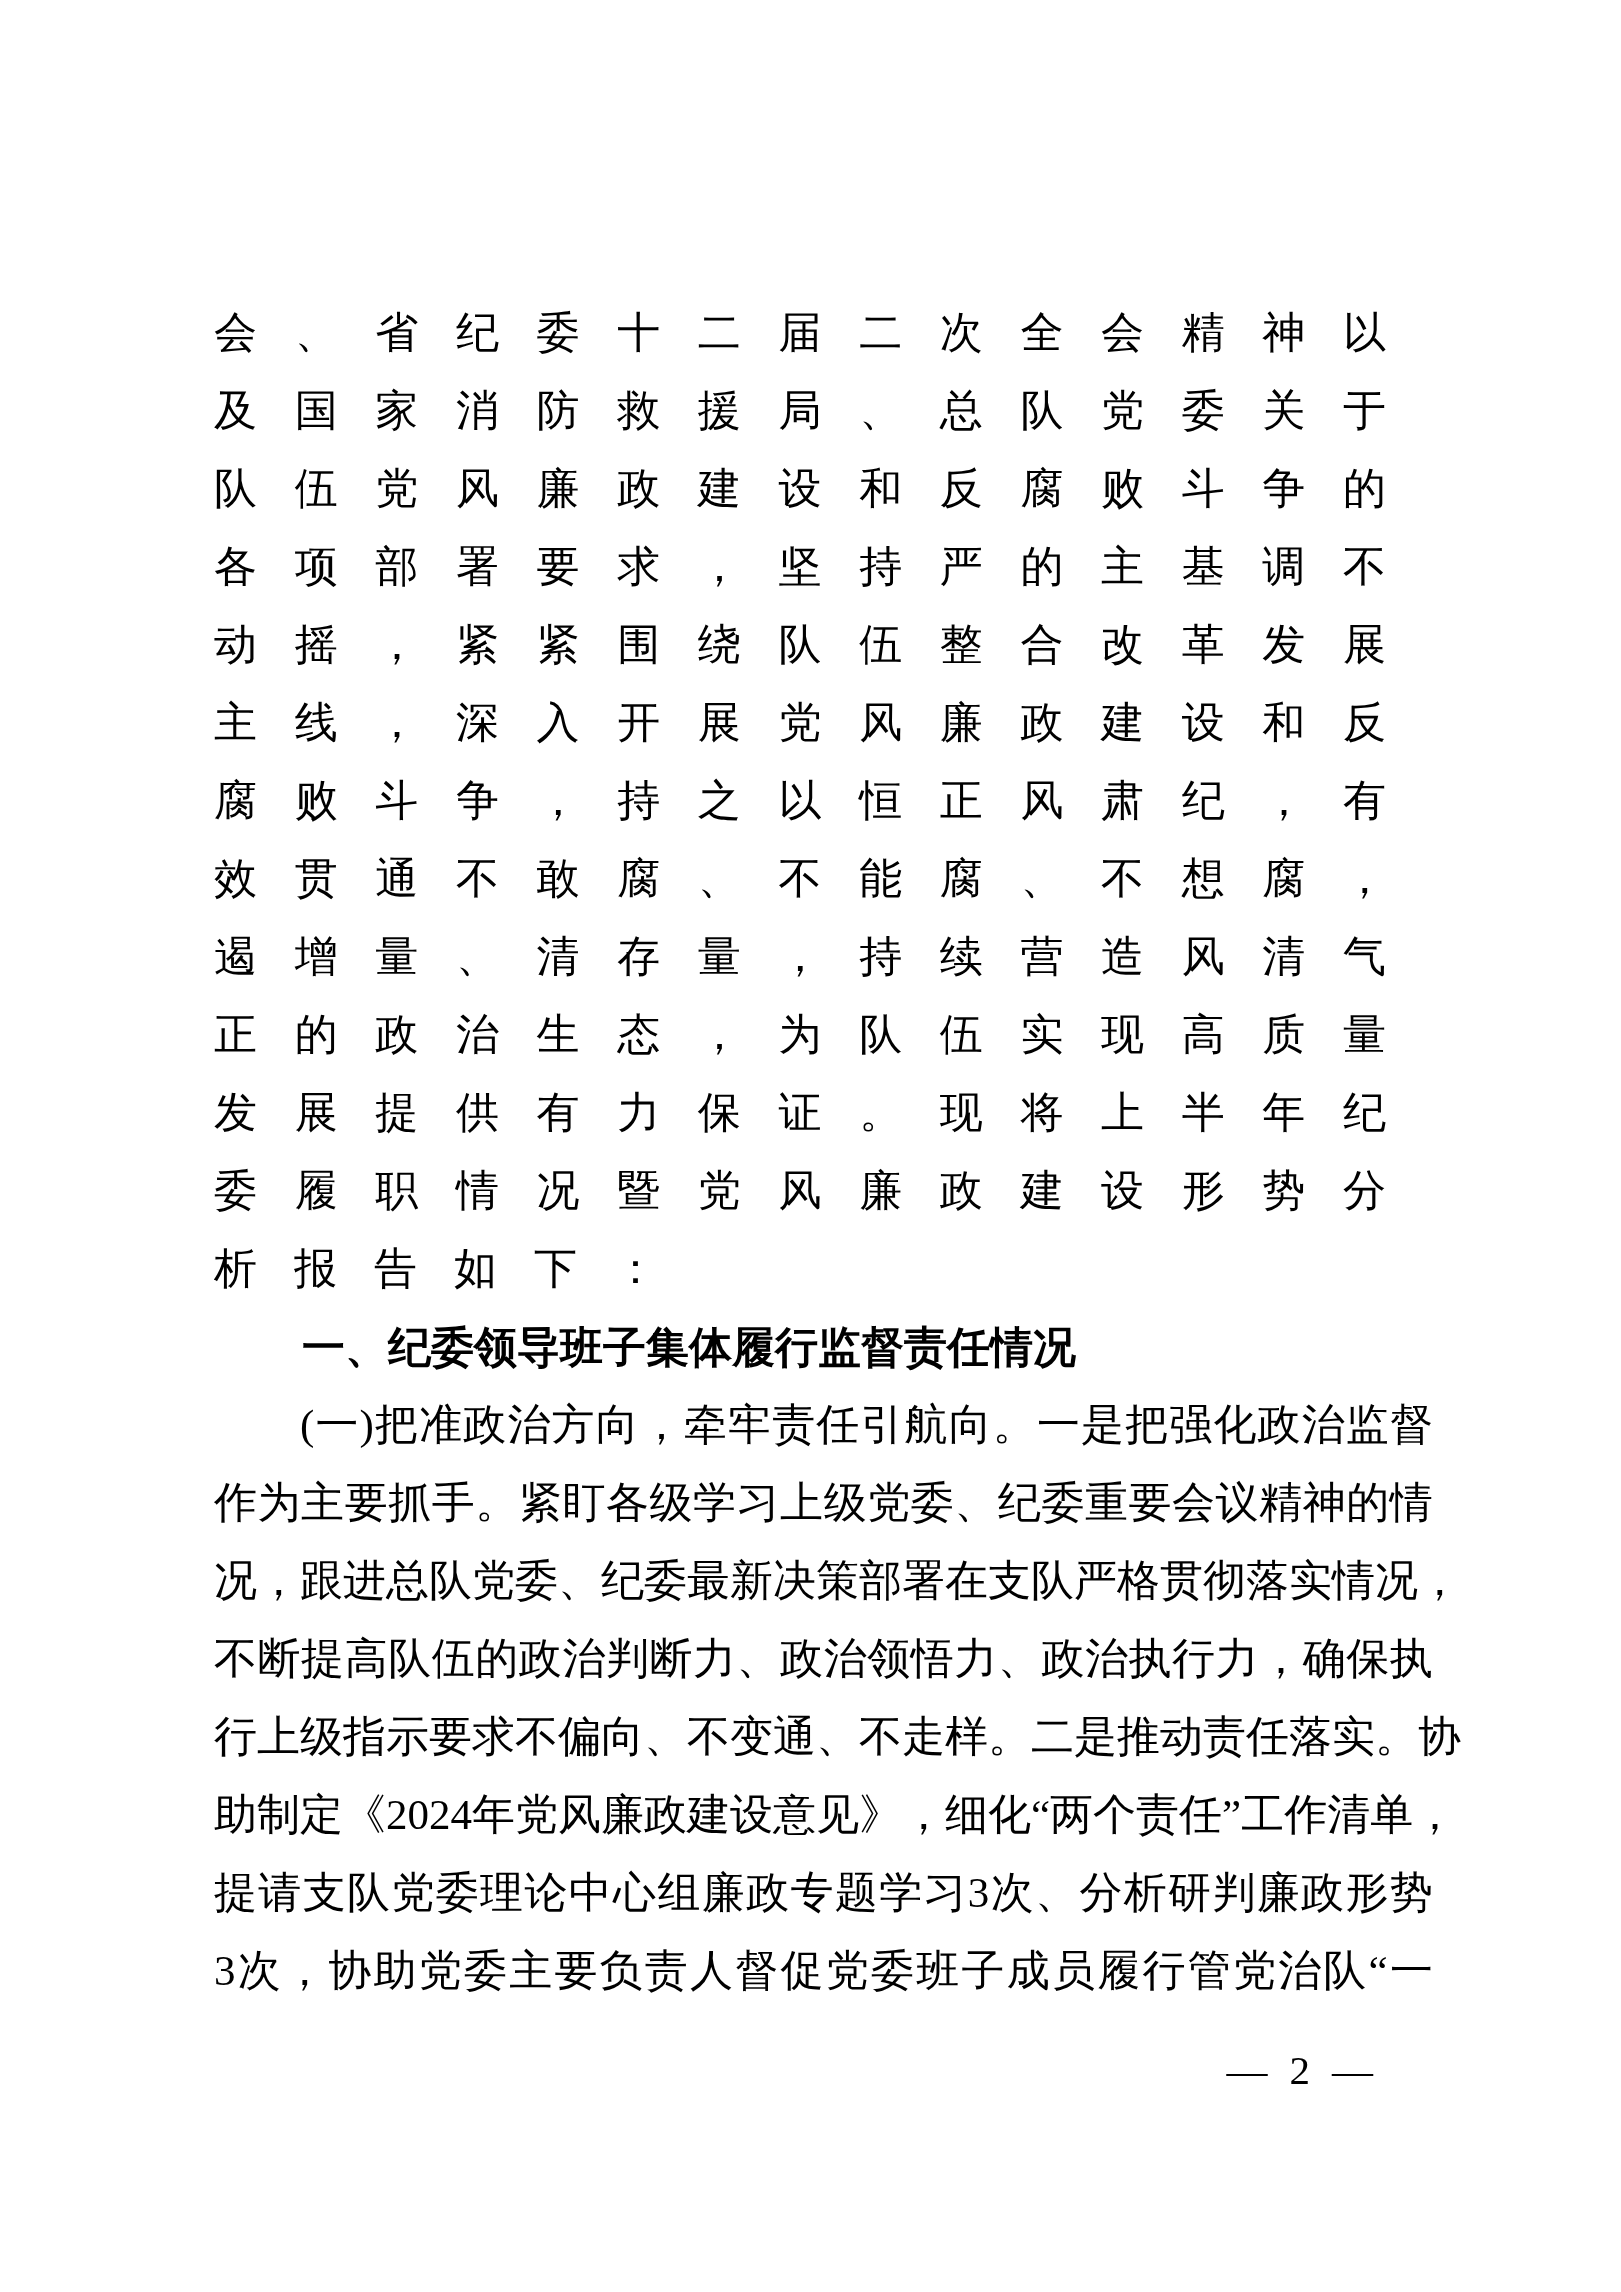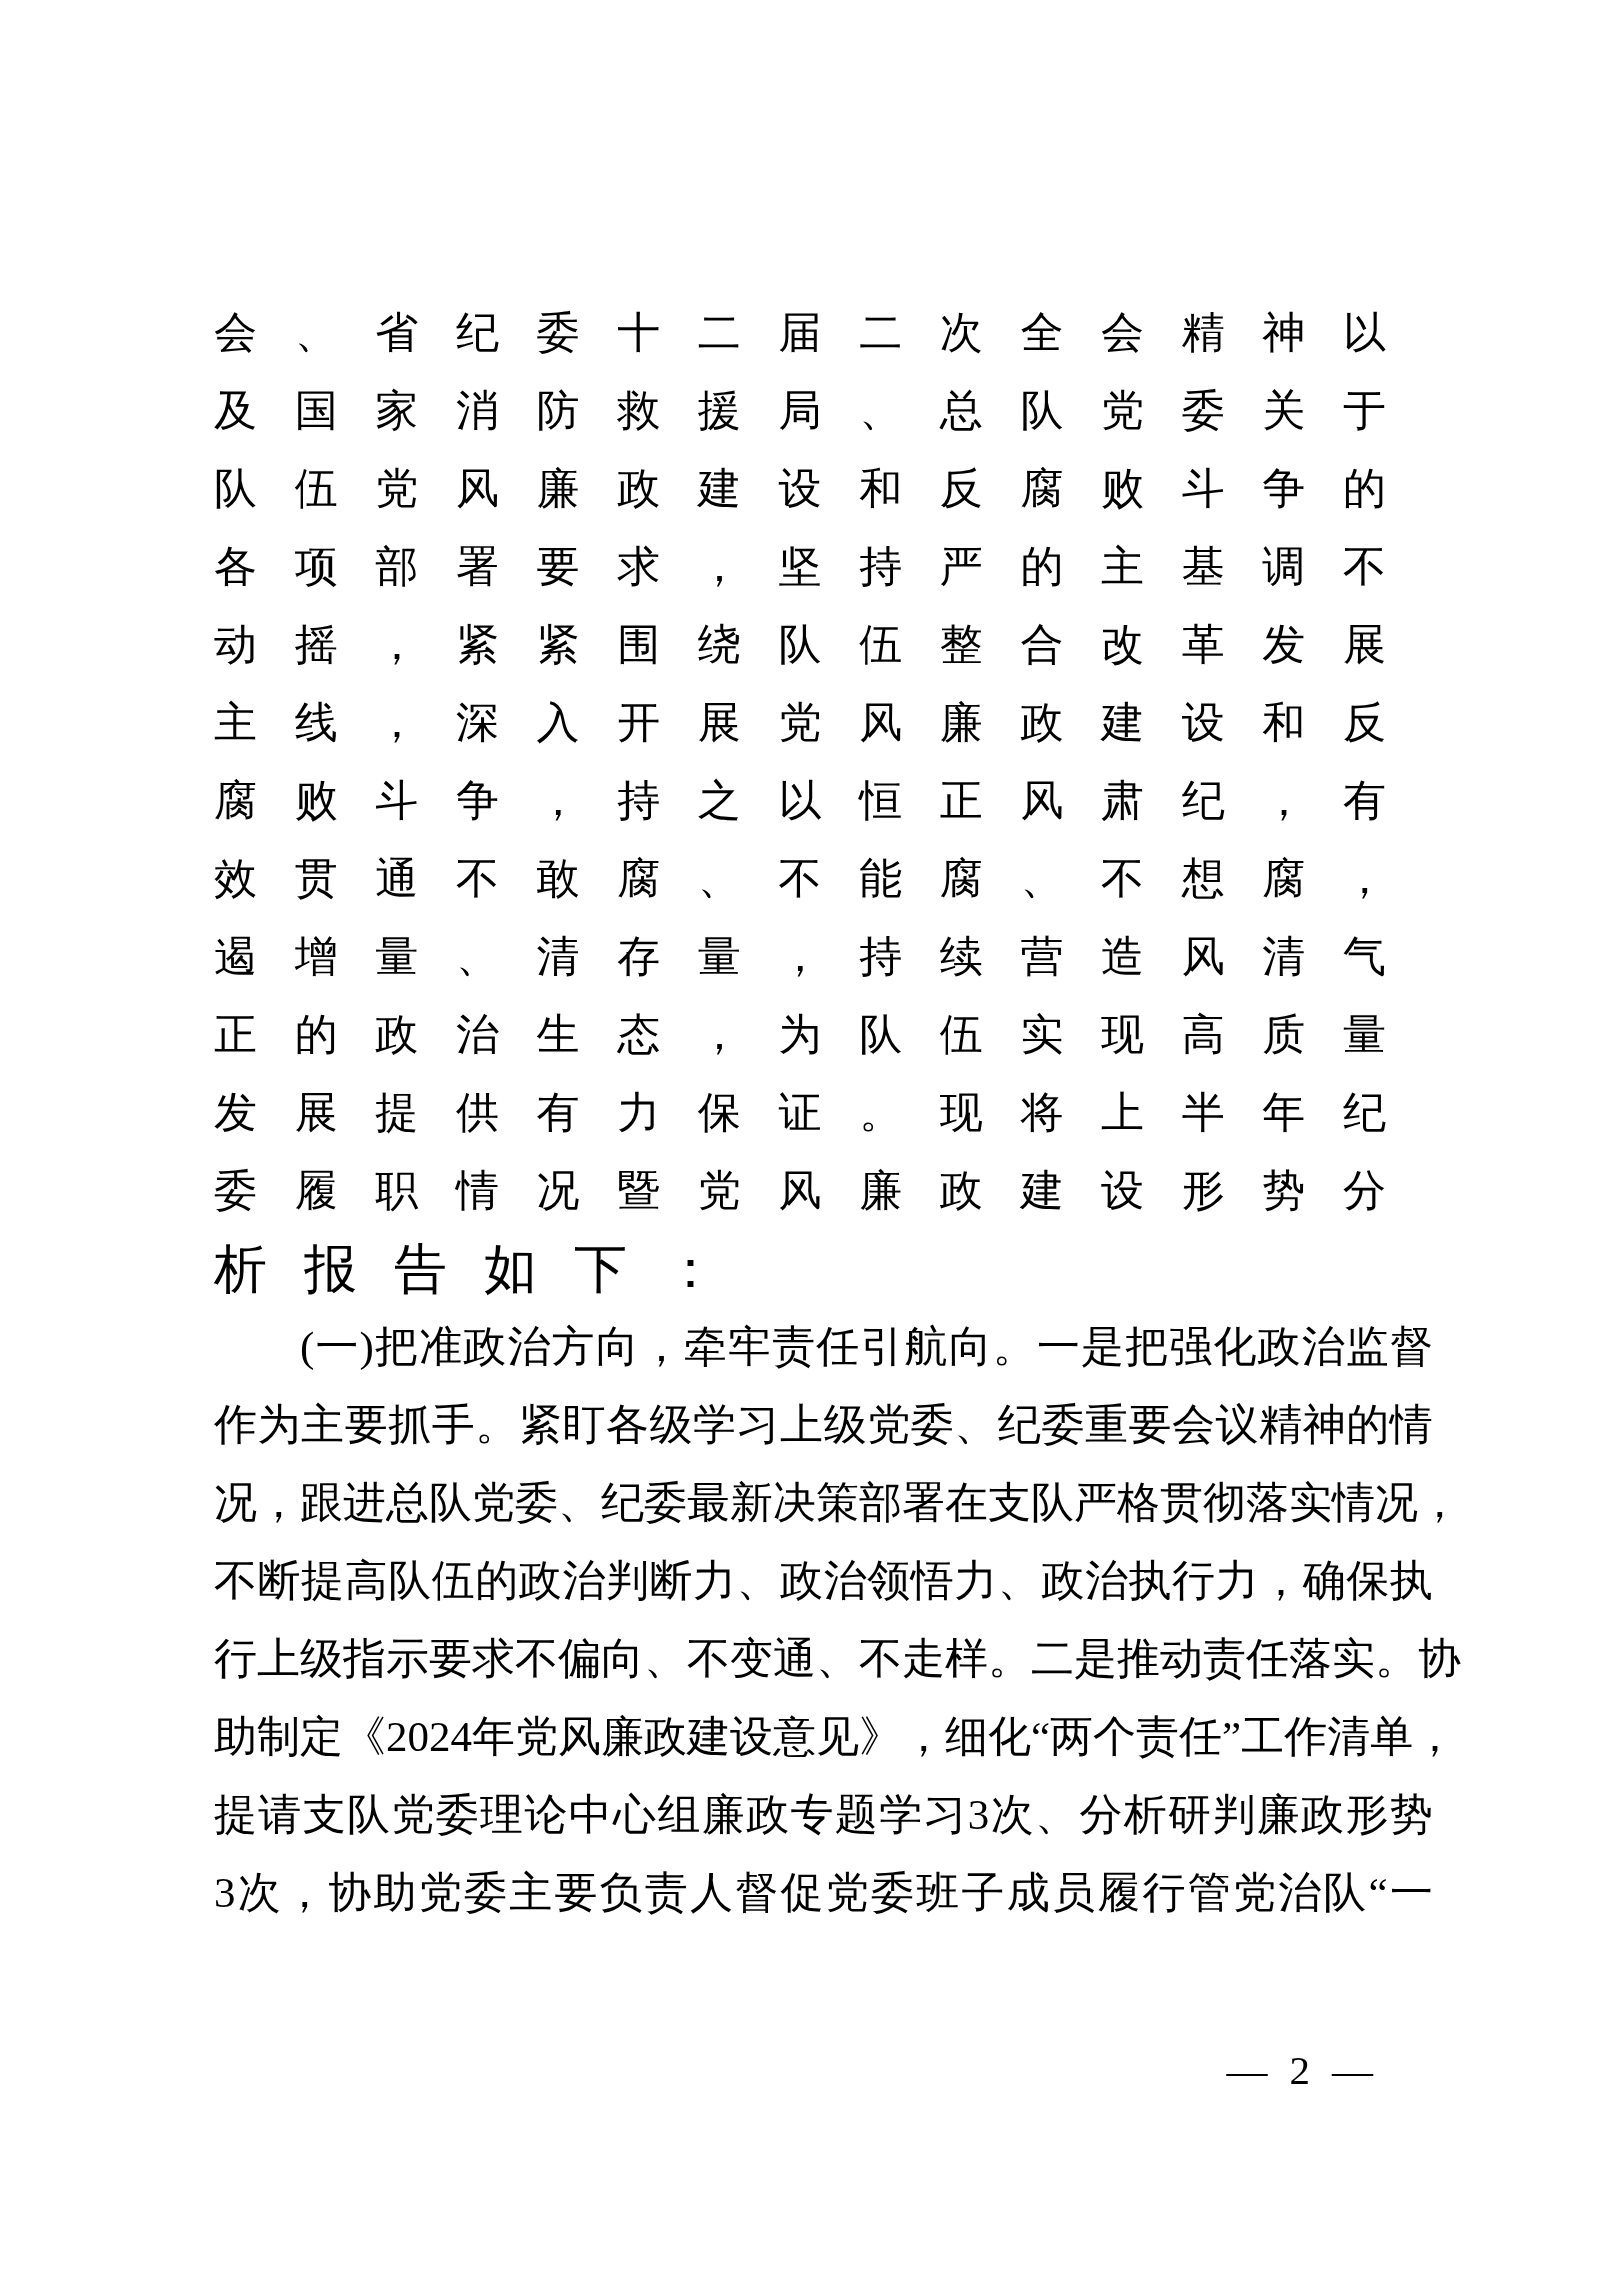--- a/index.html
+++ b/index.html
@@ -29,7 +29,7 @@
   #cont-lines .jline { width:1172px; }   
   .cont-last {
     height:78px; line-height:78px;
-    font-size:53px;
+    font-size:43px;
     letter-spacing:37px;
   }
   .heading {

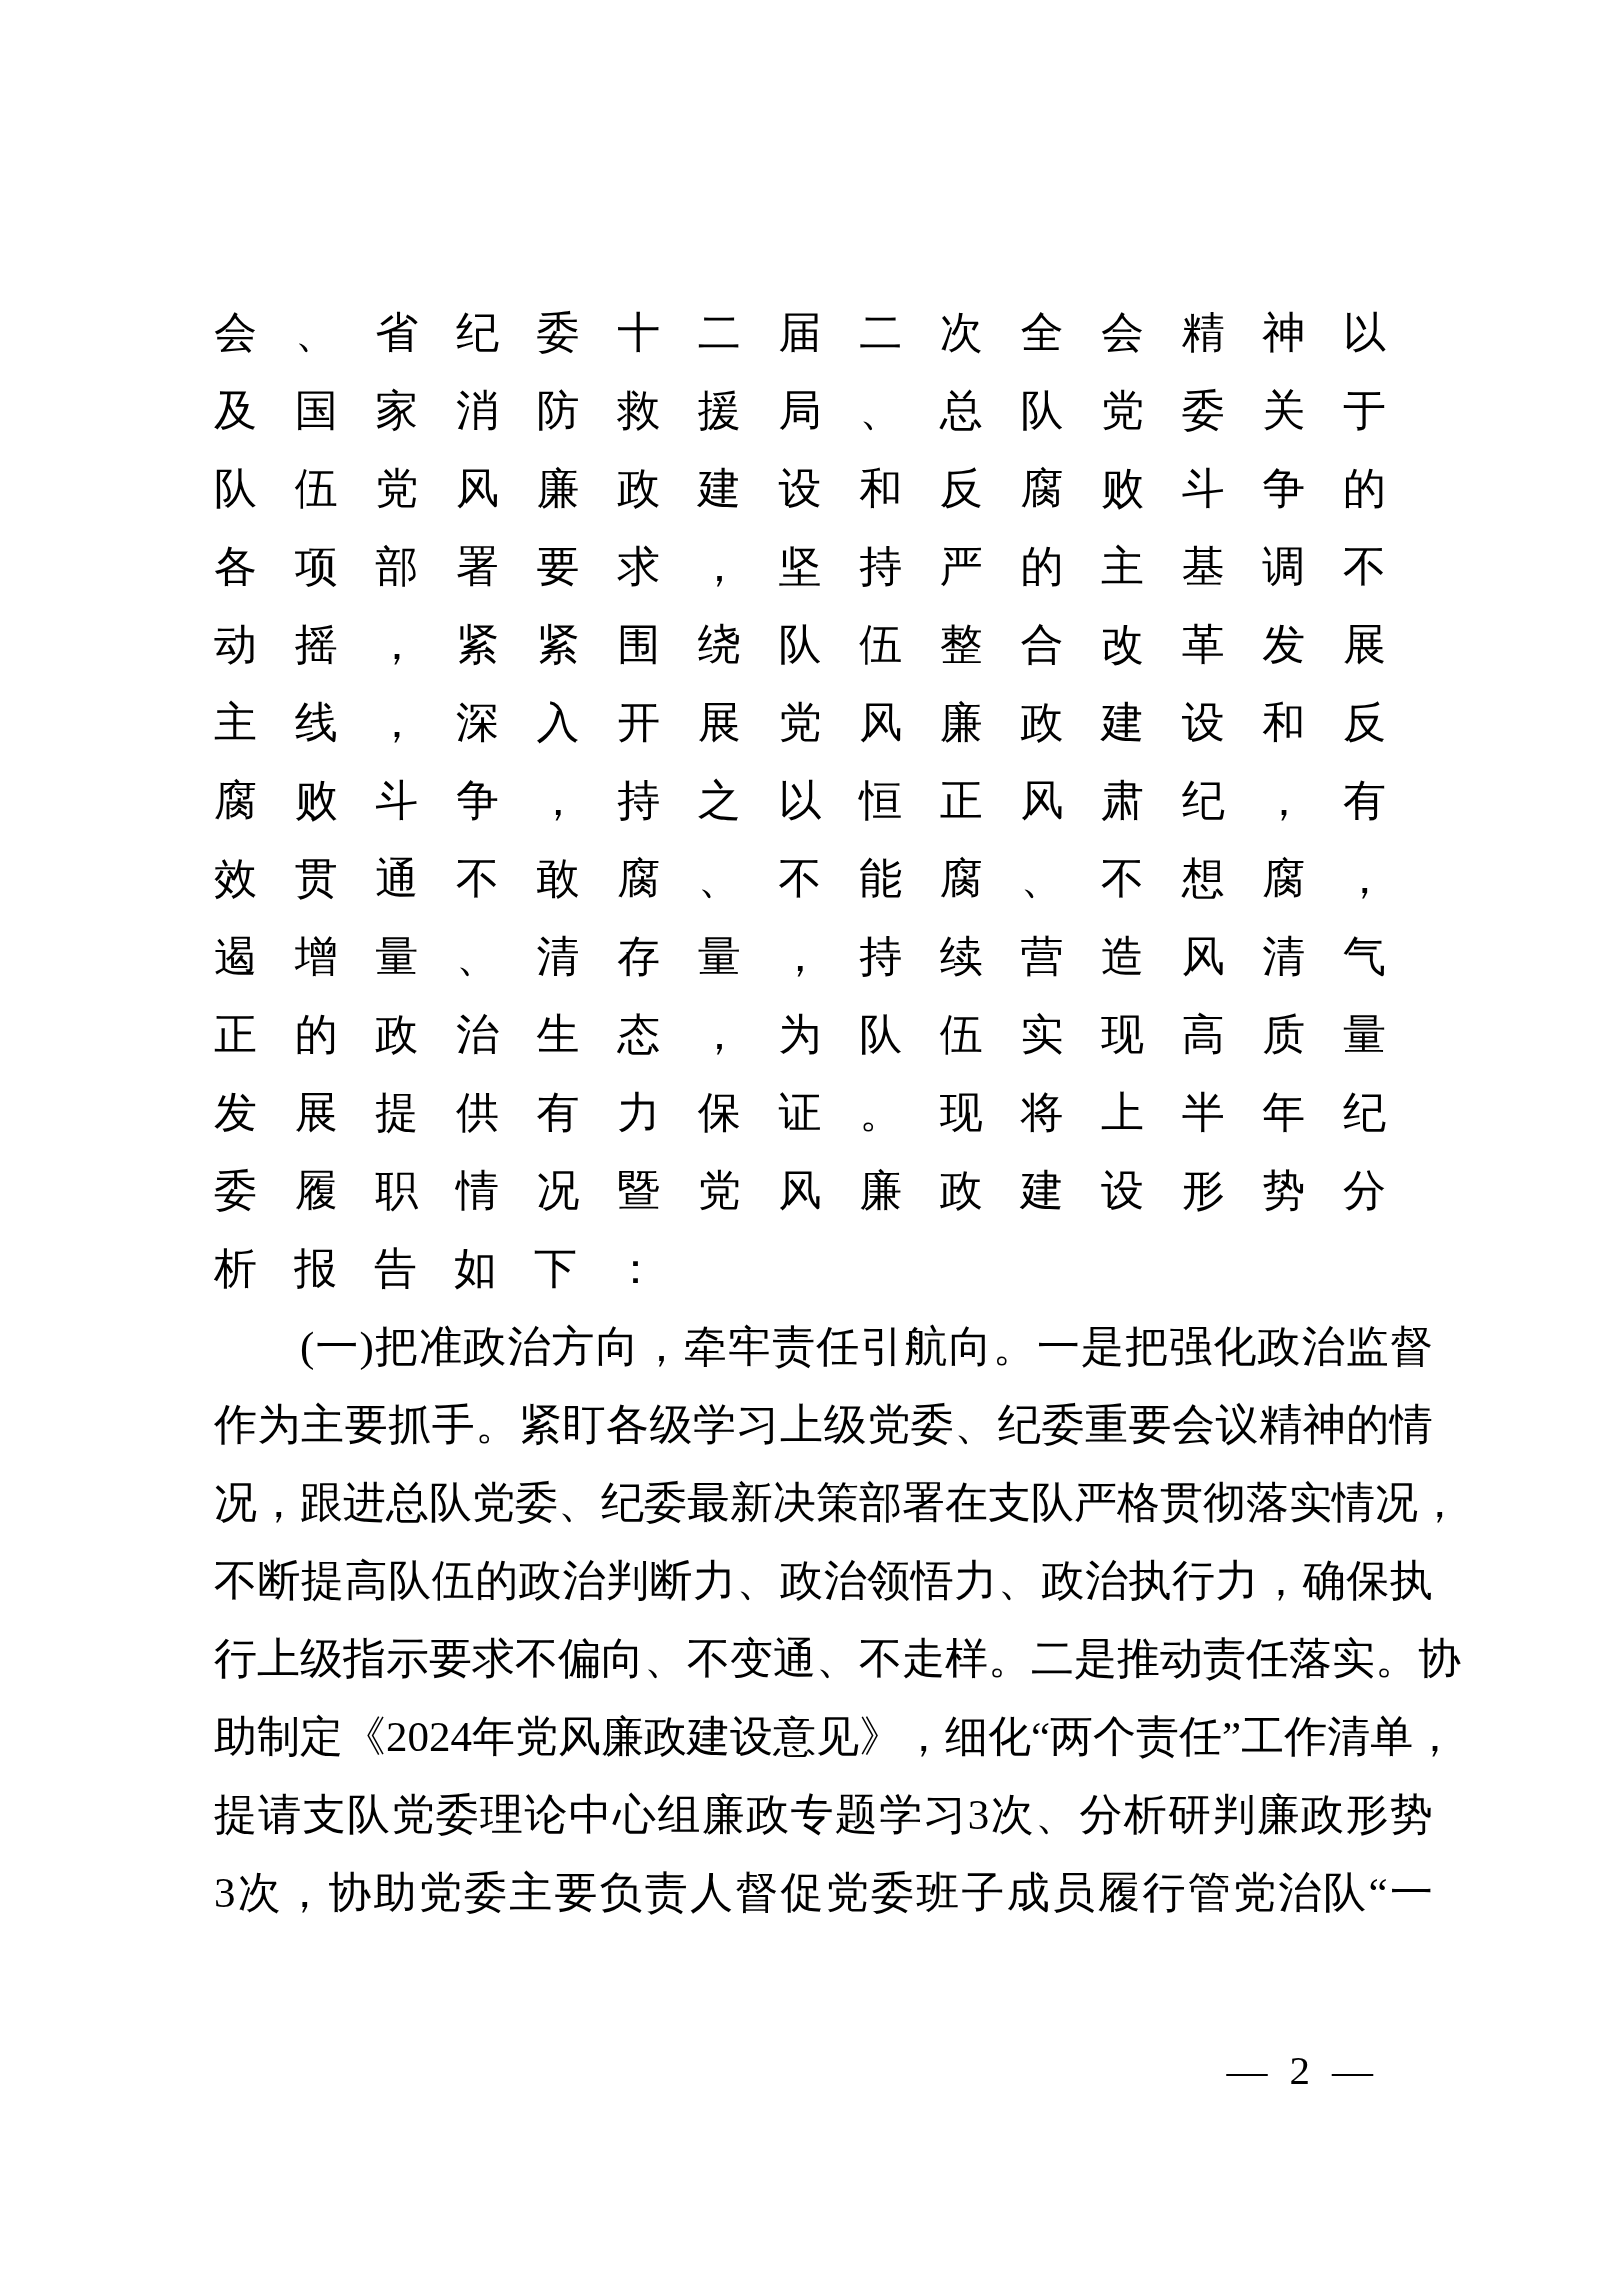--- a/index.html
+++ b/index.html
@@ -262,6 +262,7 @@
         </div>
       </div>
     <div class="cont-last">析报告如下：</div>
+    <div class="heading">一、纪委领导班子集体履行监督责任情况</div>
     <div id="para-lines">
         <div class="jline indent">
           <span>(</span>

